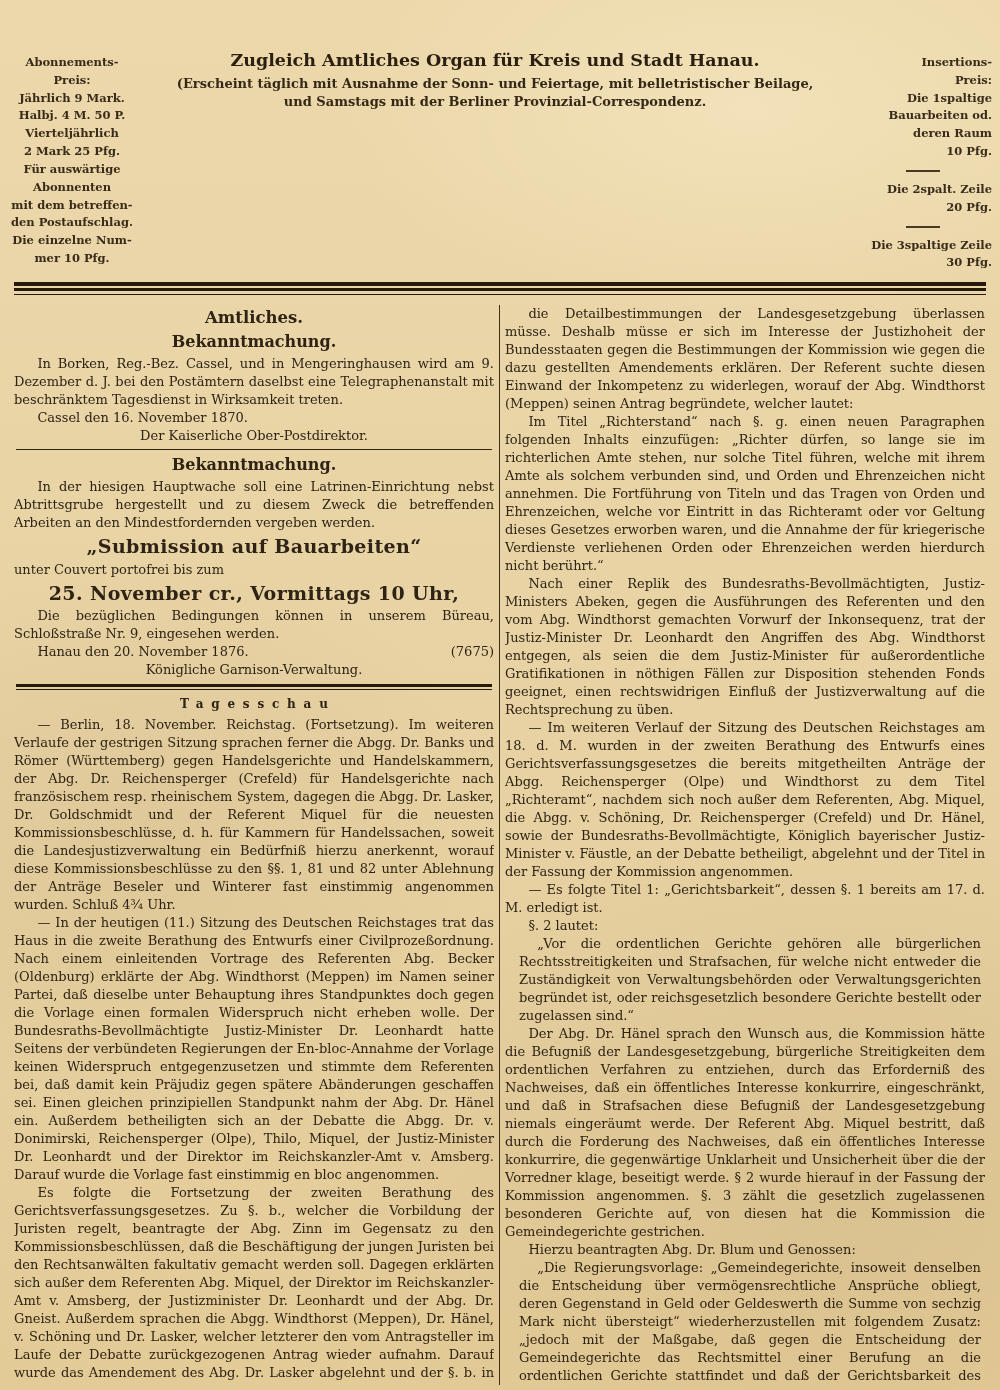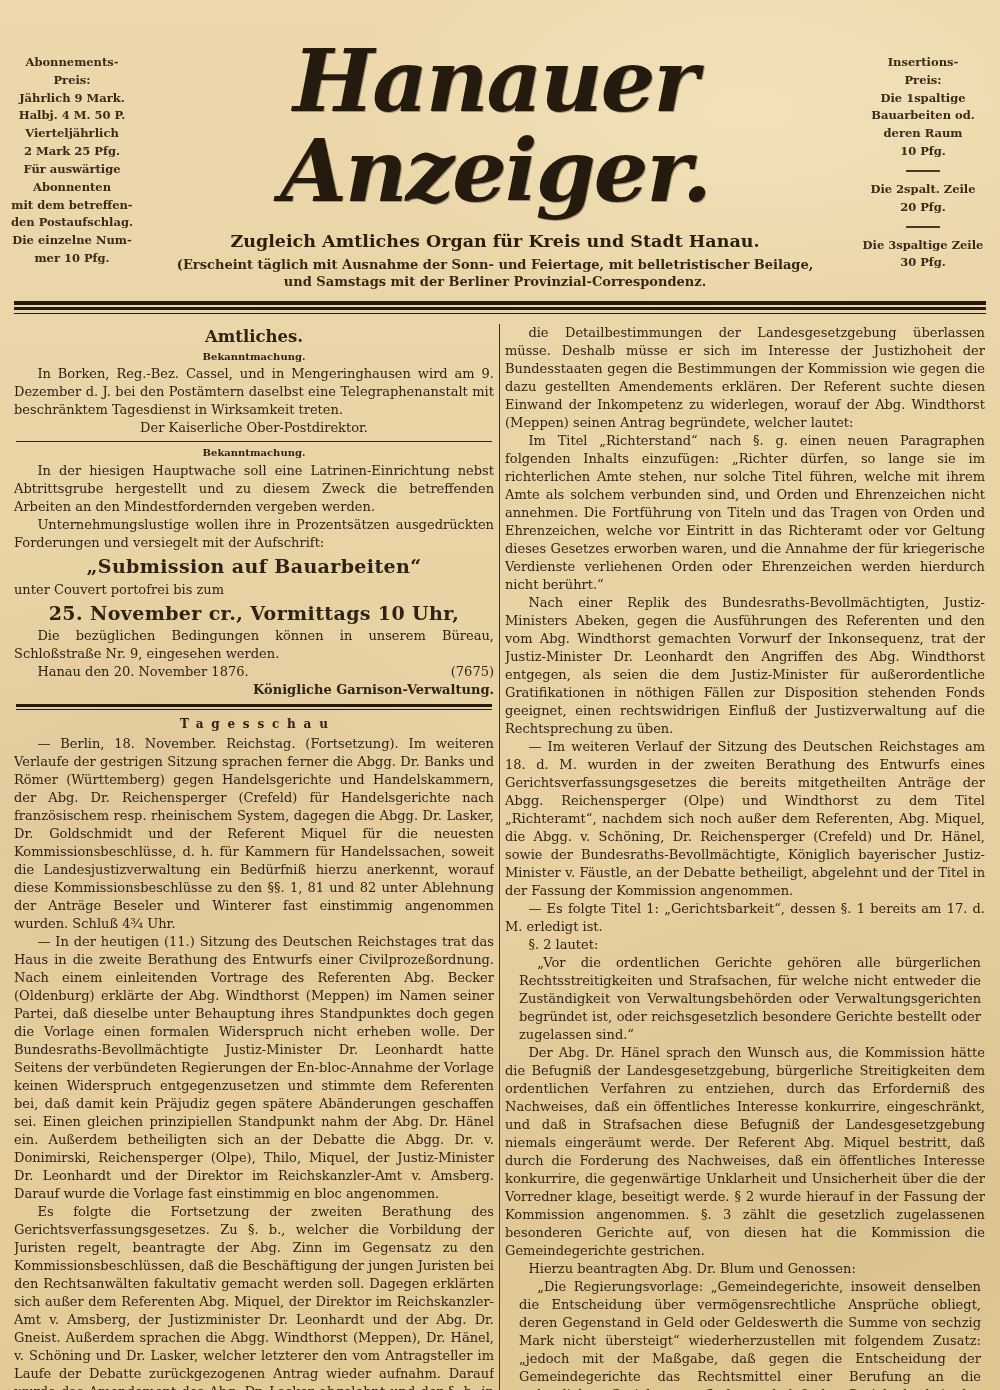--- a/index.html
+++ b/index.html
@@ -87,7 +87,6 @@
     </aside>
 
     <div class="title-wrap">
-      <h1 class="paper-title">Hanauer Anzeiger.</h1>
       <div class="subtitle1">Zugleich Amtliches Organ für Kreis und Stadt Hanau.</div>
       <div class="subtitle2">(Erscheint täglich mit Ausnahme der Sonn- und Feiertage, mit belletristischer Beilage,</div>
       <div class="subtitle3">und Samstags mit der Berliner Provinzial-Correspondenz.</div>

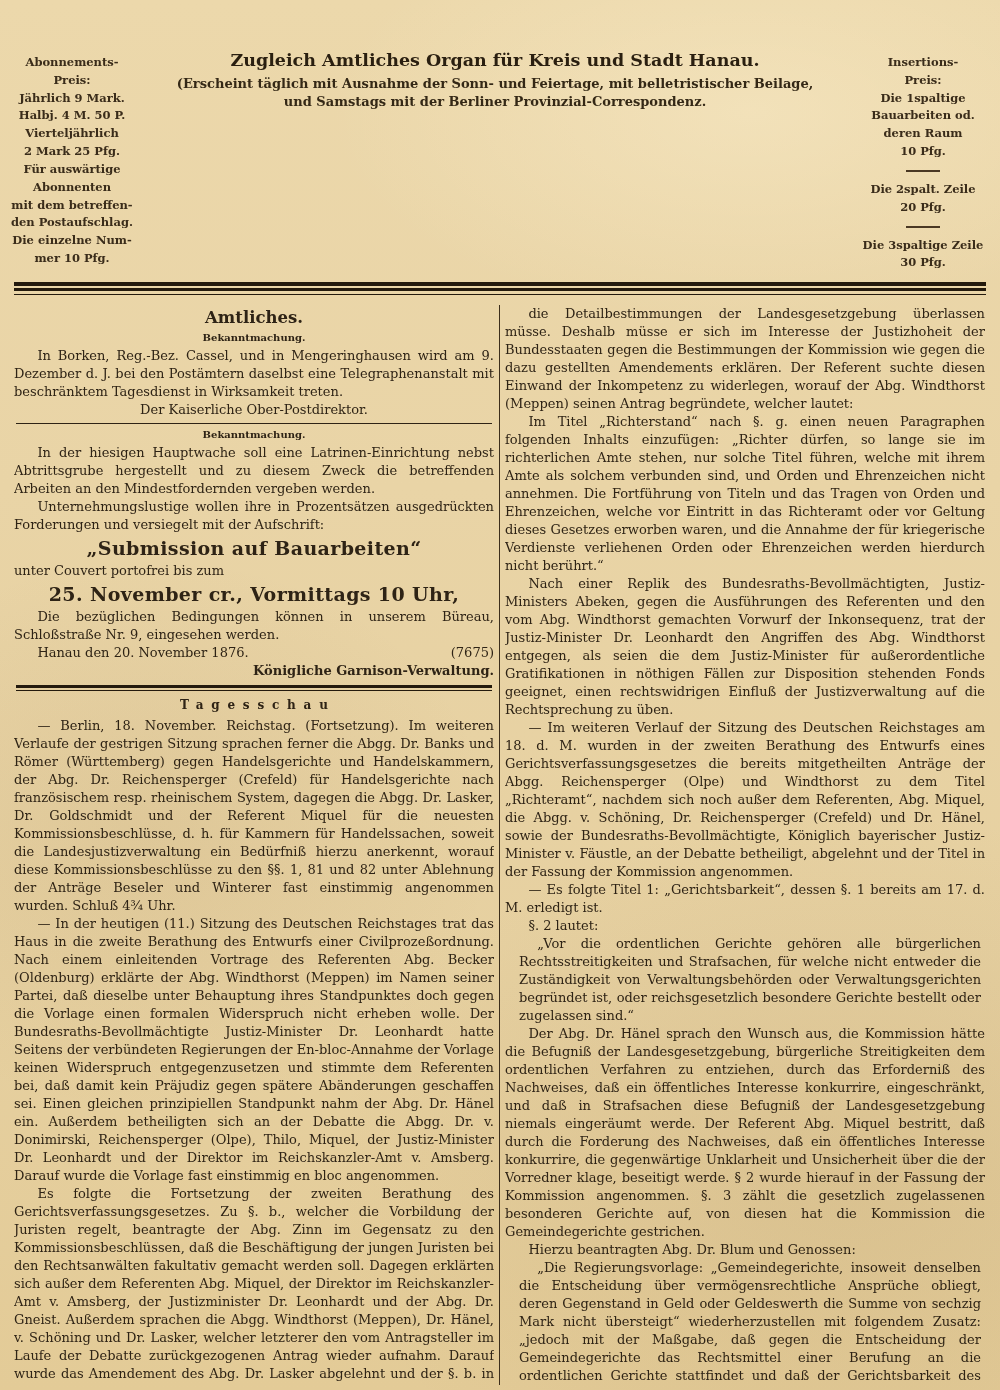--- a/index.html
+++ b/index.html
@@ -22,7 +22,7 @@
   .price-box{font-size:11.5px;font-weight:bold;text-align:center;line-height:1.55;color:#3a2c1a;}
   .price-box .pb-rule{width:34px;border-top:2px solid #4a3823;margin:9px auto;}
   .price-box.left{padding-top:18px;}
-  .price-box.right{padding-top:18px;}
+  .price-box.right{padding-top:18px;text-align:right;}
   .title-wrap{text-align:center;}
   .paper-title{
     margin:0;font-size:86px;line-height:1.05;font-weight:bold;font-style:italic;

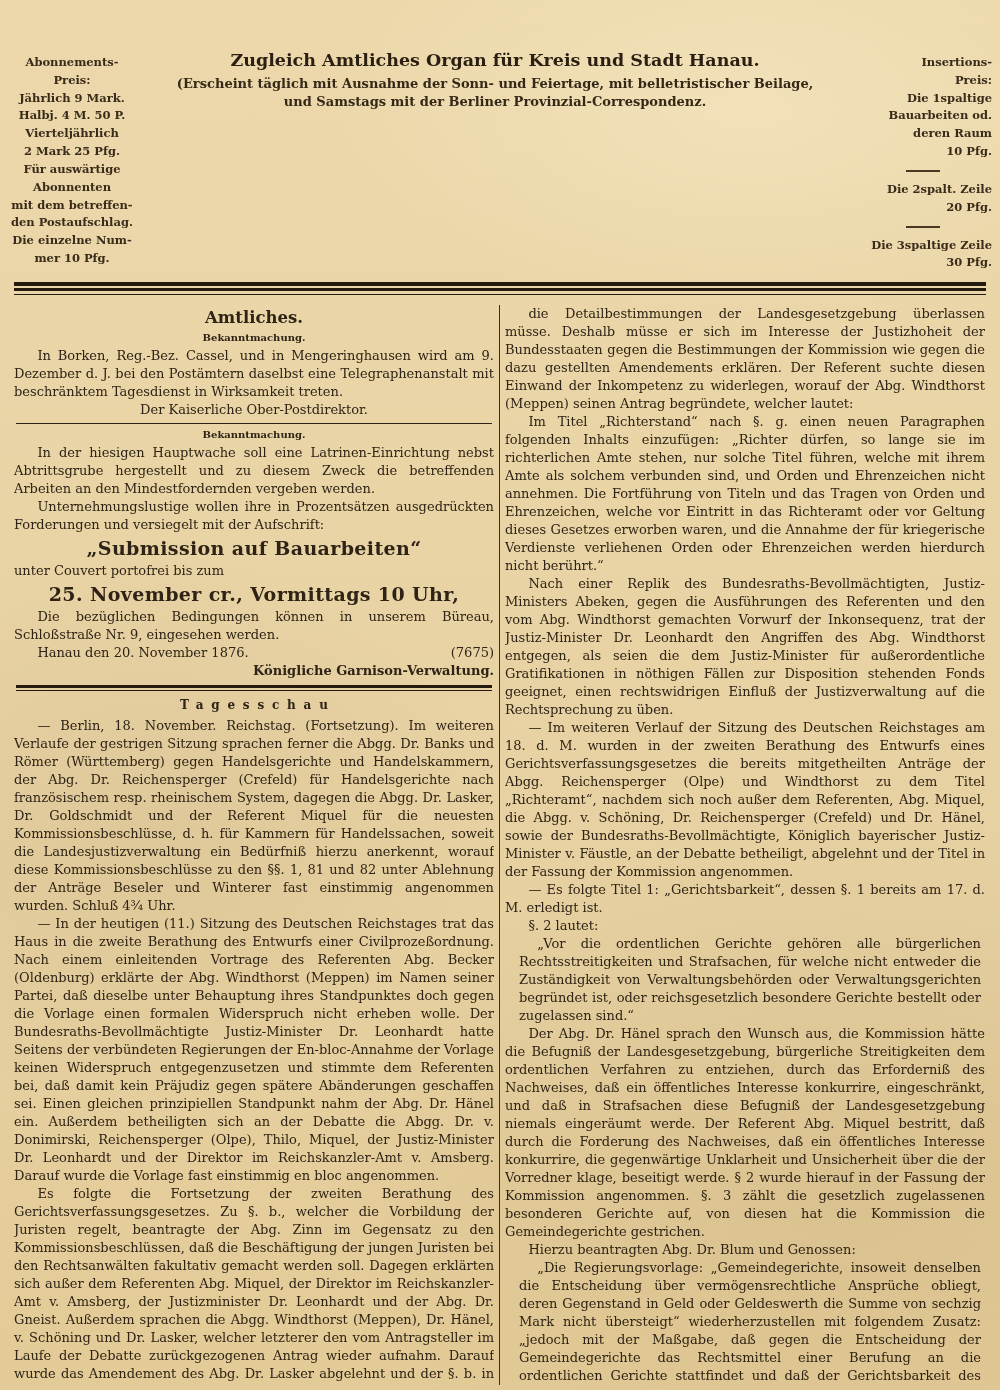--- a/index.html
+++ b/index.html
@@ -48,7 +48,7 @@
   .col{width:480px;overflow:hidden;font-size:13px;line-height:1.385;text-align:justify;}
   .col-divider{width:1px;background:#3c2e1b;margin:0 5px;flex:0 0 1px;}
   .h-amtliches{text-align:center;font-weight:bold;font-size:16.5px;margin:2px 0 0 0;}
-  .h-bekannt{text-align:center;font-weight:bold;font-size:10px;margin:1px 0 2px 0;}
+  .h-bekannt{text-align:center;font-weight:bold;font-size:16px;margin:1px 0 2px 0;}
   .para{text-indent:1.8em;margin:0;}
   .line-indent{text-indent:1.8em;}
   .line-center{text-align:center;}

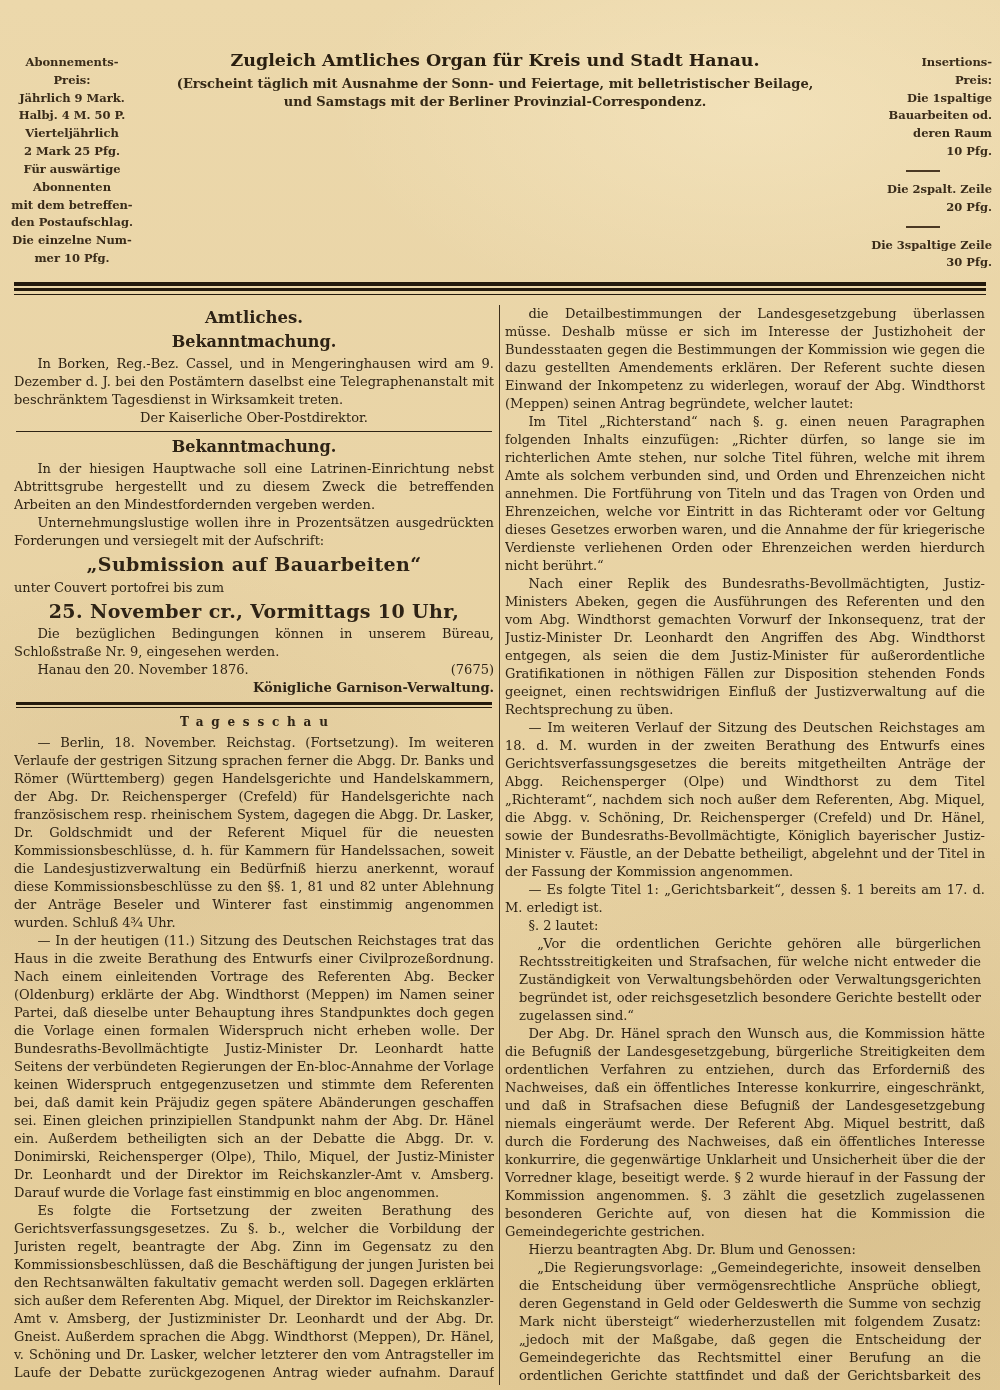--- a/index.html
+++ b/index.html
@@ -117,6 +117,7 @@
       <h2 class="h-amtliches">Amtliches.</h2>
       <h3 class="h-bekannt">Bekanntmachung.</h3>
       <p class="para">In Borken, Reg.-Bez. Cassel, und in Mengeringhausen wird am 9. Dezember d. J. bei den Postämtern daselbst eine Telegraphenanstalt mit beschränktem Tagesdienst in Wirksamkeit treten.</p>
+      <div class="line-indent">Cassel den 16. November 1870.</div>
       <div class="line-center">Der Kaiserliche Ober-Postdirektor.</div>
 
       <div class="rule-thin"></div>

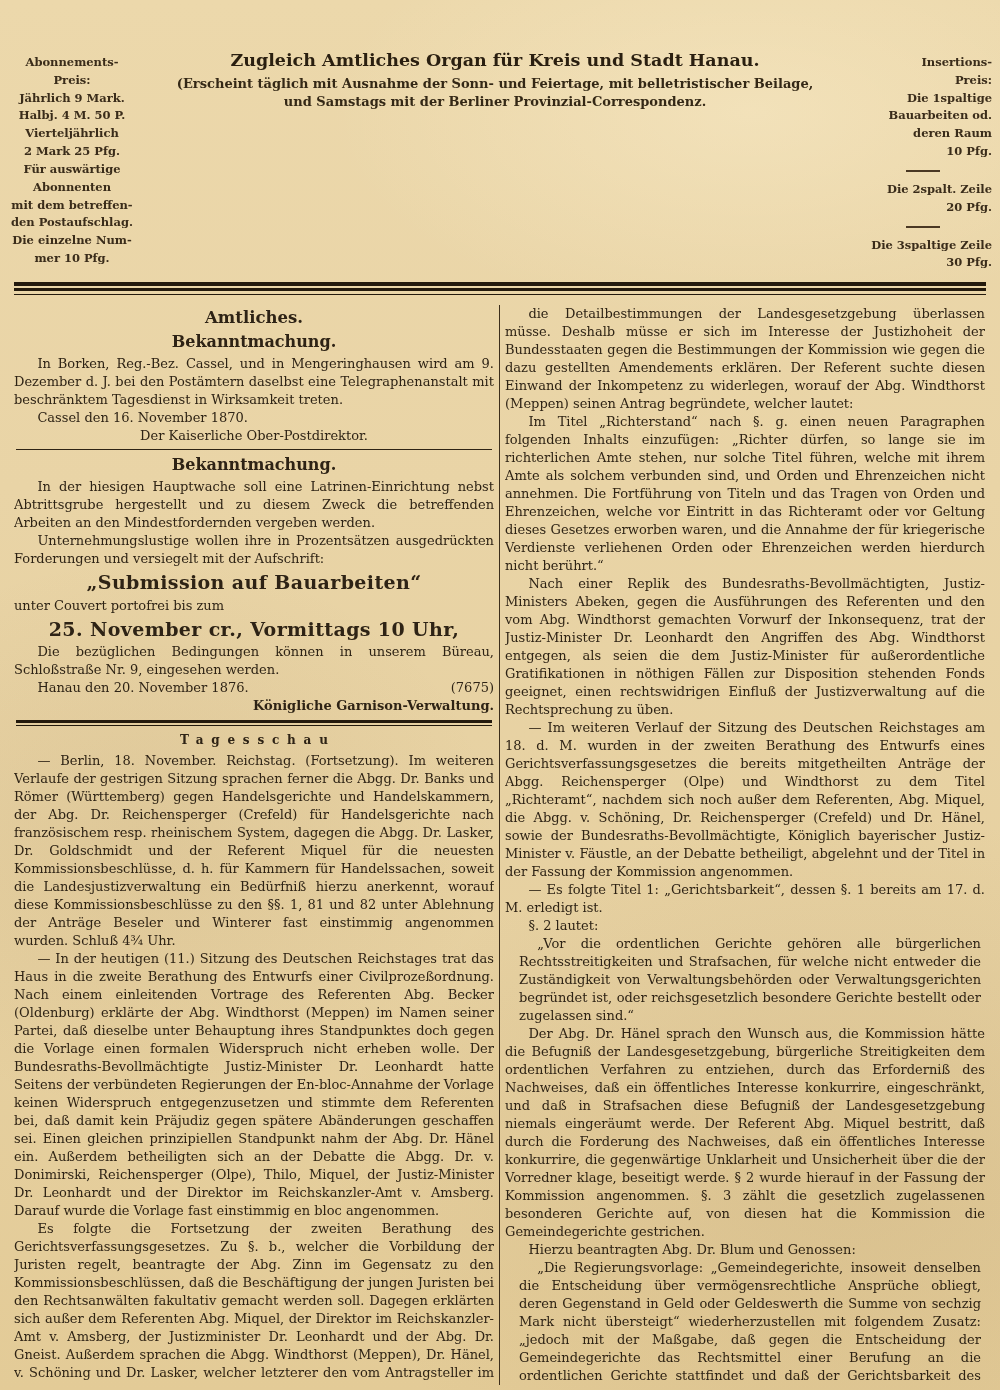--- a/index.html
+++ b/index.html
@@ -124,7 +124,6 @@
 
       <h3 class="h-bekannt">Bekanntmachung.</h3>
       <p class="para">In der hiesigen Hauptwache soll eine Latrinen-Einrichtung nebst Abtrittsgrube hergestellt und zu diesem Zweck die betreffenden Arbeiten an den Mindestfordernden vergeben werden.</p>
-      <p class="para">Unternehmungslustige wollen ihre in Prozentsätzen ausgedrückten Forderungen und versiegelt mit der Aufschrift:</p>
       <div class="line-big">„Submission auf Bauarbeiten“</div>
       <div>unter Couvert portofrei bis zum</div>
       <div class="line-big">25. November cr., Vormittags 10 Uhr,</div>

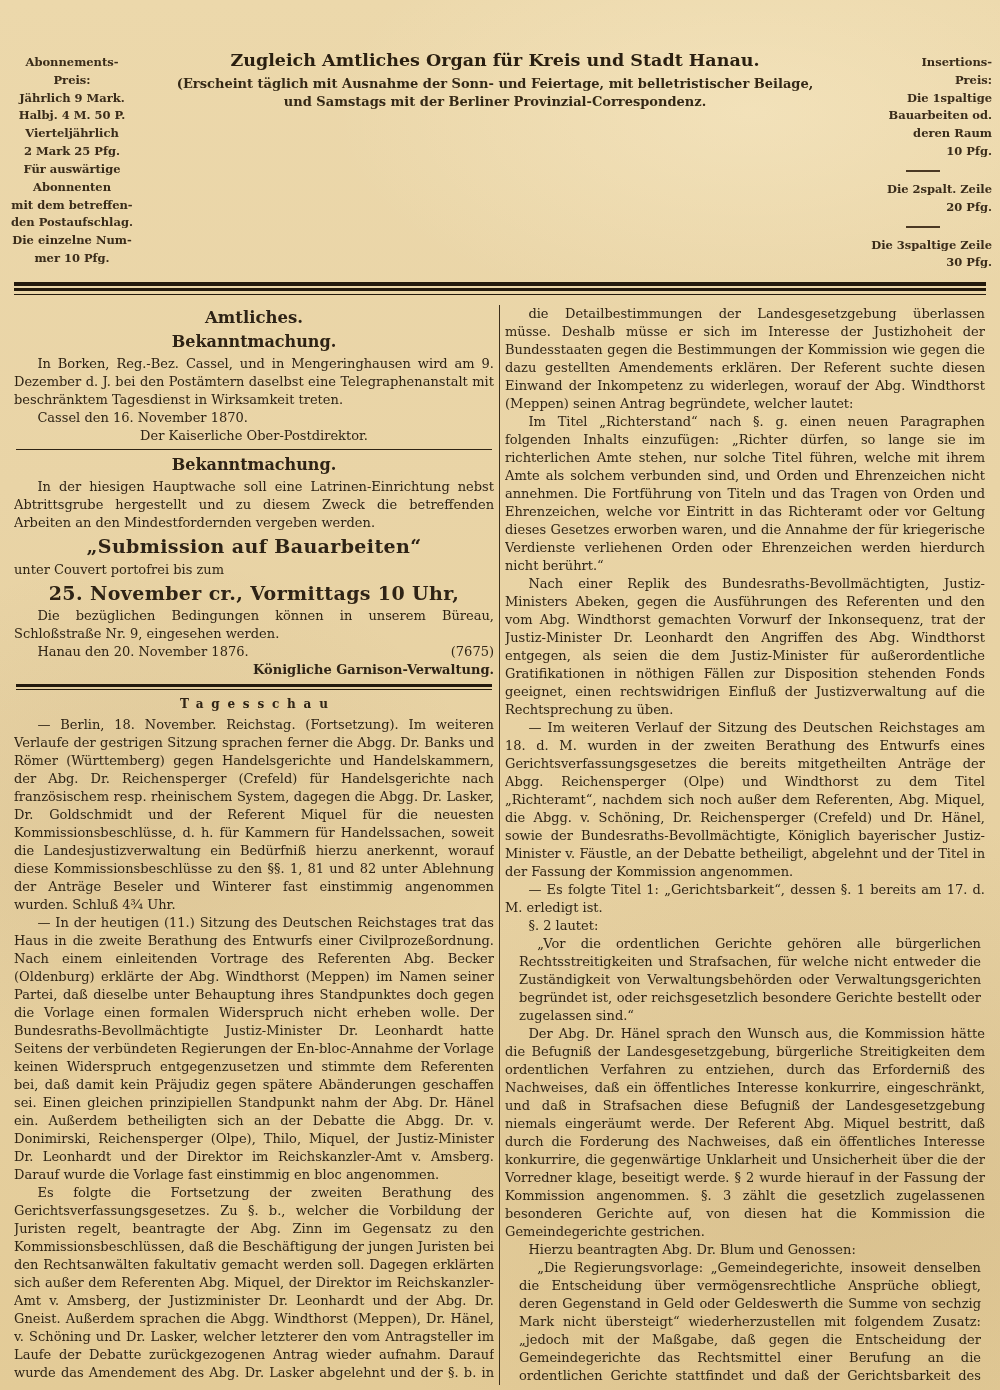--- a/index.html
+++ b/index.html
@@ -52,7 +52,7 @@
   .para{text-indent:1.8em;margin:0;}
   .line-indent{text-indent:1.8em;}
   .line-center{text-align:center;}
-  .line-center-b{text-align:right;font-weight:bold;}
+  .line-center-b{text-align:center;font-weight:normal;}
   .line-big{text-align:center;font-weight:bold;font-size:19px;letter-spacing:.02em;margin:1px 0;}
   .sig-row{display:flex;justify-content:space-between;}
   .sig-row .d{text-indent:1.8em;}

